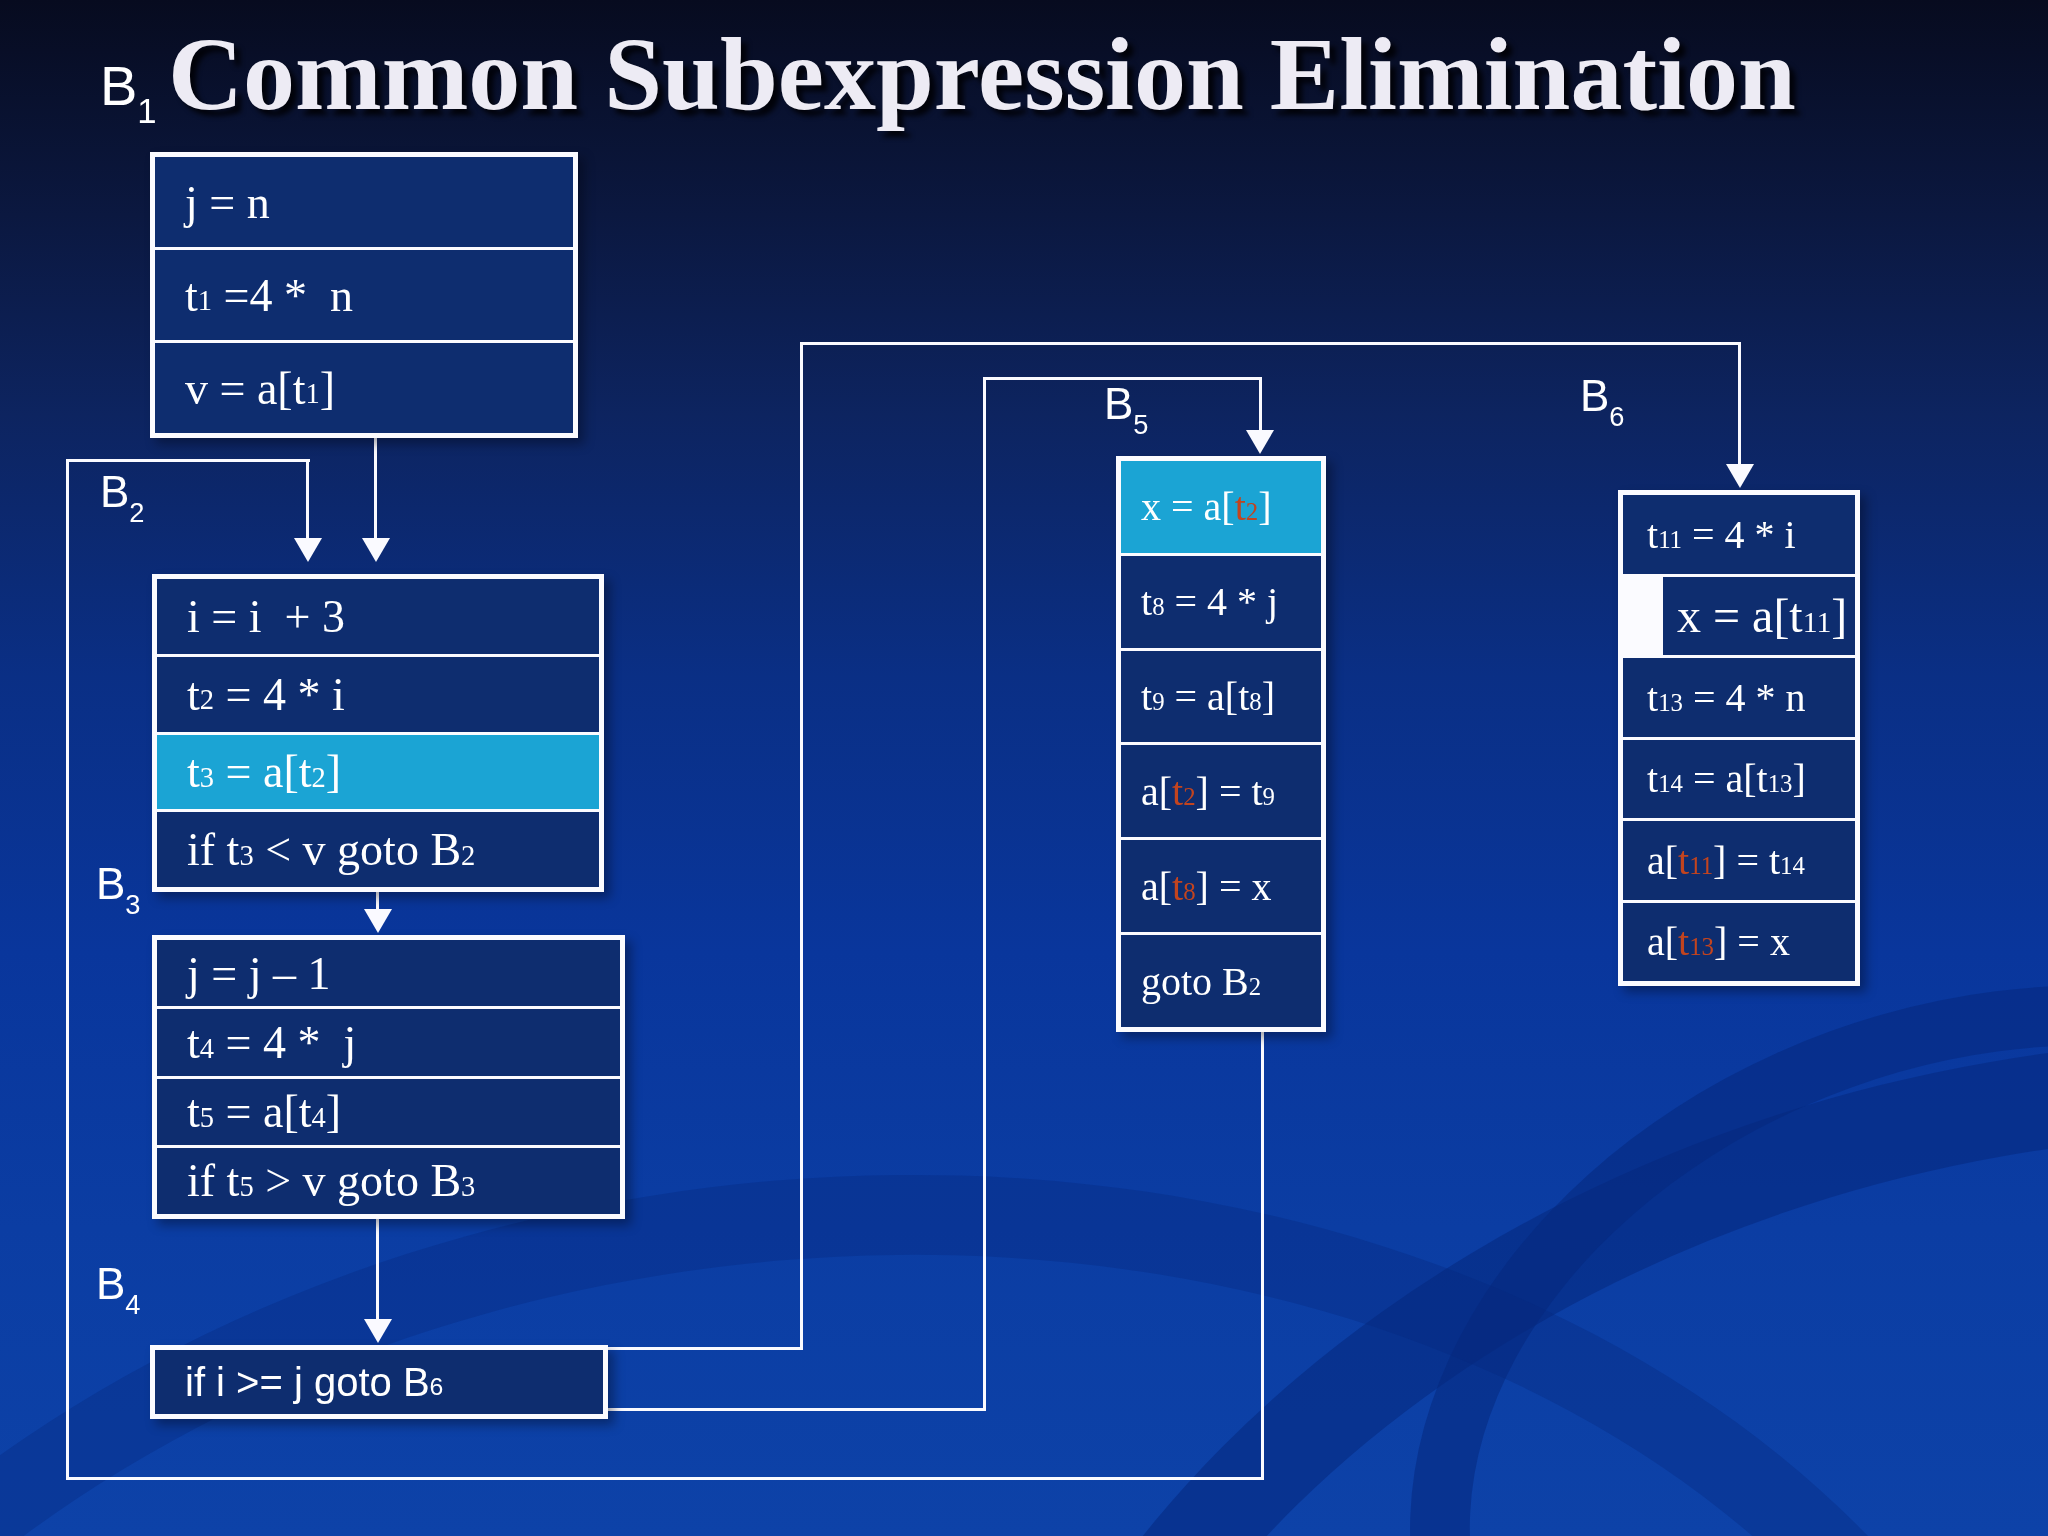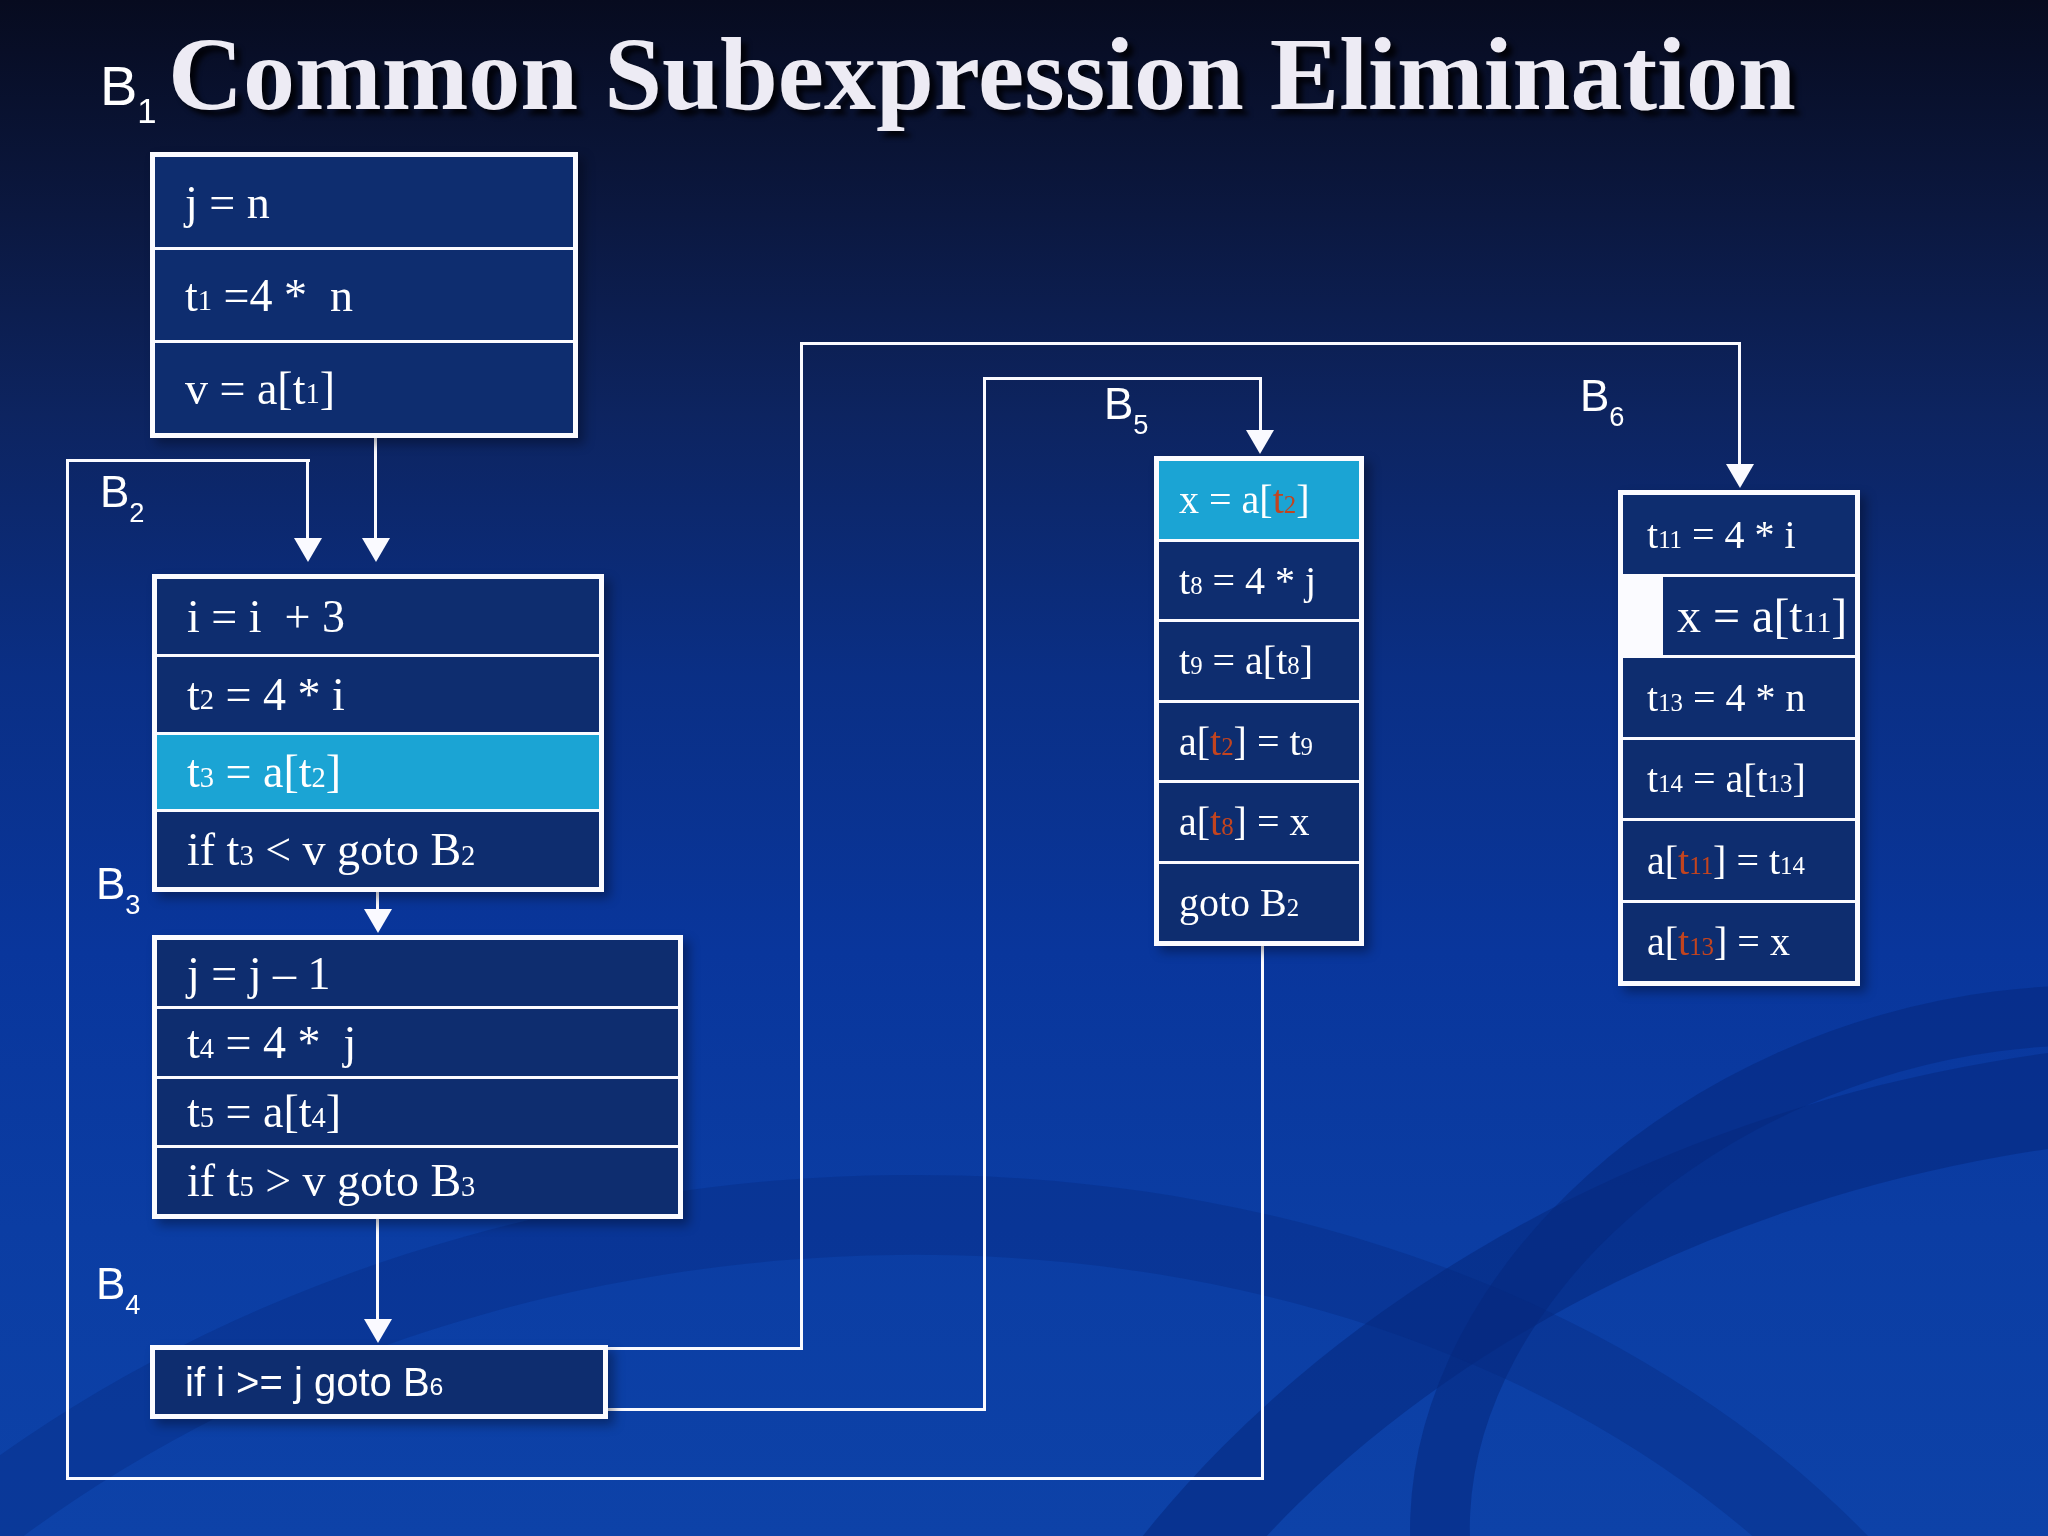--- a/index.html
+++ b/index.html
@@ -115,7 +115,7 @@
   <div class="block sans-block" id="blk-b4" style="left:150px;top:1345px;width:458px;height:74px;">
       <div class="row" style="background: rgb(14, 45, 111); font-size: 40px; padding-left: 30px;"><span>if i &gt;= j goto B</span><sub>6</sub></div>
     </div>
-  <div class="block serif-block" id="blk-b5" style="left:1154px;top:456px;width:210px;height:490px;">
+  <div class="block serif-block" id="blk-b5" style="left:1116px;top:456px;width:210px;height:576px;">
       <div class="row" style="background: rgb(27, 164, 212); font-size: 40px; padding-left: 20px;"><span>x = a[</span><span style="color: rgb(194, 68, 31);">t</span><sub style="color: rgb(194, 68, 31);">2</sub><span>]</span></div>
       <div class="row" style="background: rgb(14, 45, 111); font-size: 40px; padding-left: 20px;"><span>t</span><sub>8</sub><span> = 4 * j</span></div>
       <div class="row" style="background: rgb(14, 45, 111); font-size: 40px; padding-left: 20px;"><span>t</span><sub>9</sub><span> = a[t</span><sub>8</sub><span>]</span></div>

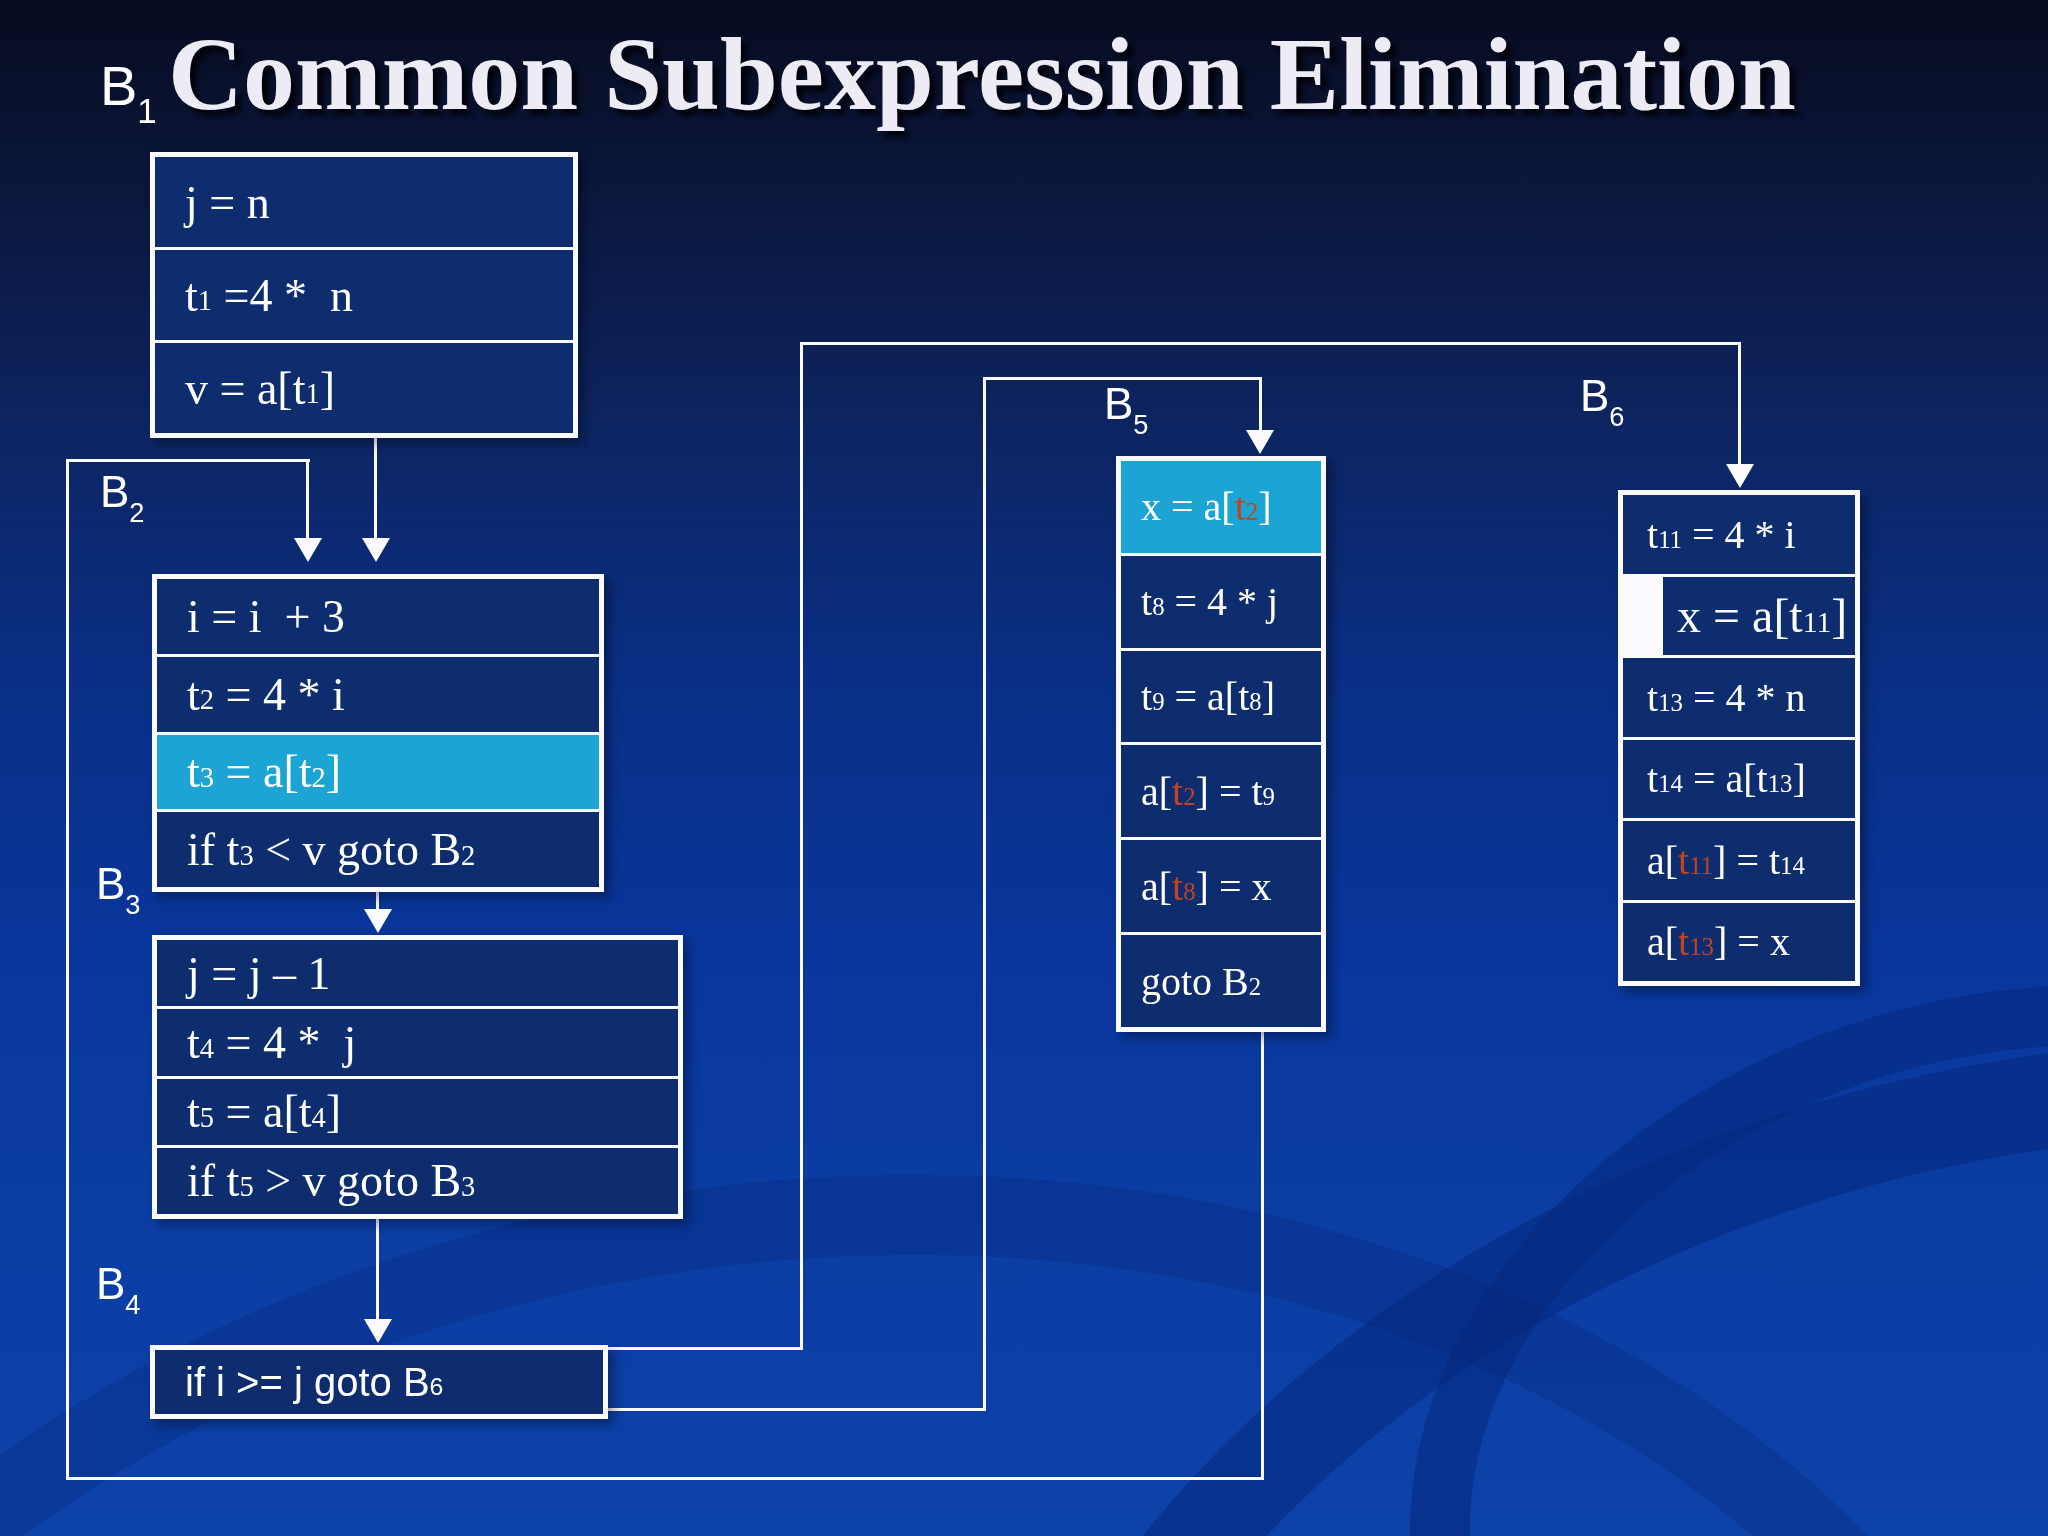--- a/index.html
+++ b/index.html
@@ -106,7 +106,7 @@
       <div class="row" style="background: rgb(27, 164, 212); font-size: 46px; padding-left: 30px;"><span>t</span><sub>3</sub><span> = a[t</span><sub>2</sub><span>]</span></div>
       <div class="row" style="background: rgb(14, 45, 111); font-size: 46px; padding-left: 30px;"><span>if t</span><sub>3</sub><span> &lt; v goto B</span><sub>2</sub></div>
     </div>
-  <div class="block serif-block" id="blk-b3" style="left:152px;top:935px;width:531px;height:284px;">
+  <div class="block serif-block" id="blk-b3" style="left:152px;top:935px;width:473px;height:284px;">
       <div class="row" style="background: rgb(14, 45, 111); font-size: 46px; padding-left: 30px;"><span>j = j – 1</span></div>
       <div class="row" style="background: rgb(14, 45, 111); font-size: 46px; padding-left: 30px;"><span>t</span><sub>4</sub><span> = 4 *  j</span></div>
       <div class="row" style="background: rgb(14, 45, 111); font-size: 46px; padding-left: 30px;"><span>t</span><sub>5</sub><span> = a[t</span><sub>4</sub><span>]</span></div>

